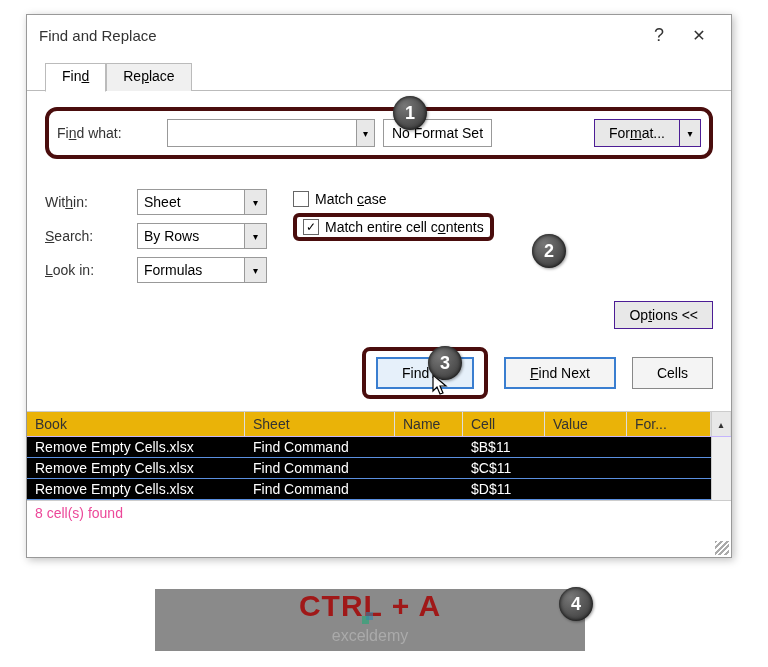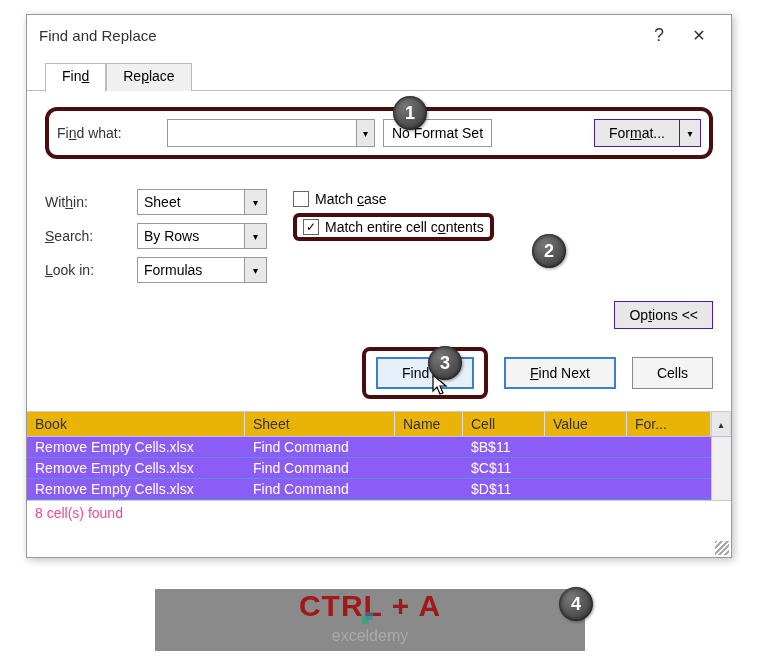--- a/index.html
+++ b/index.html
@@ -63,7 +63,7 @@
 .col-value { width: 82px; }
 .col-for { flex: 1; }
 .scroll-up { width: 20px; background: #e8e8e8; border-left: 1px solid #ccc; display: flex; align-items: center; justify-content: center; font-size: 10px; }
-.res-row { display: flex; background: #8b5cf6; color: #fff; font-size: 14px; border-bottom: 1px solid #5a8fe0; }
+.res-row { display: flex; background: #000000; color: #fff; font-size: 14px; border-bottom: 1px solid #5a8fe0; }
 .res-row > div { padding: 2px 8px; }
 .scrollbar { width: 20px; background: #f0f0f0; border-left: 1px solid #ccc; }
 .results-body { display: flex; }

